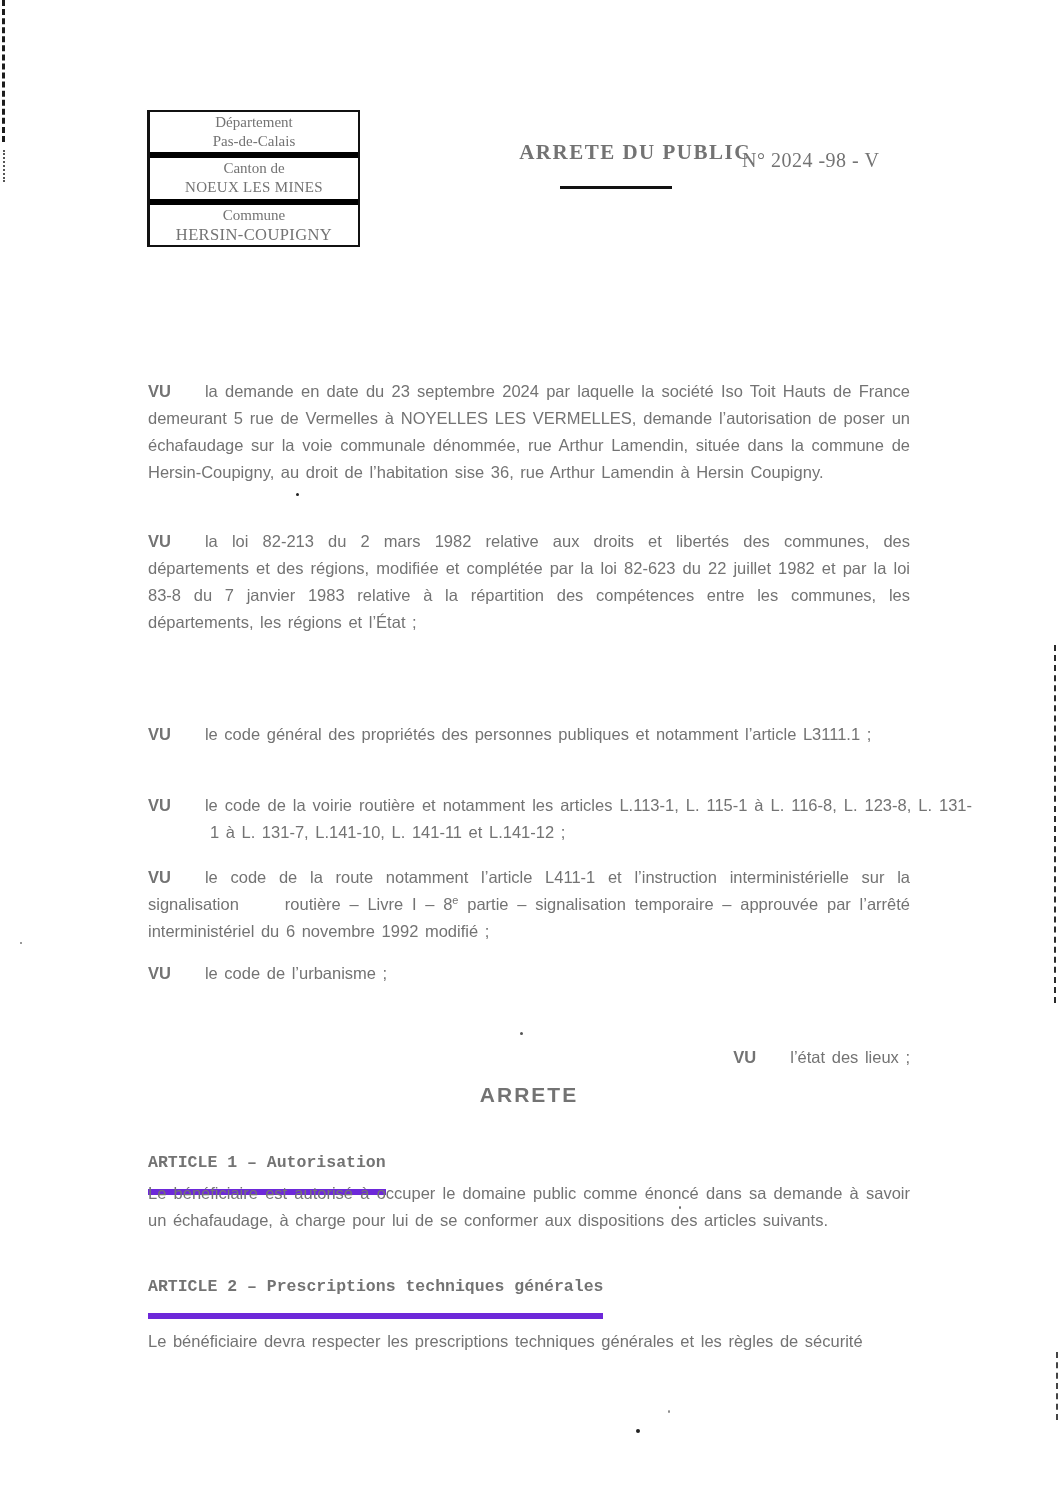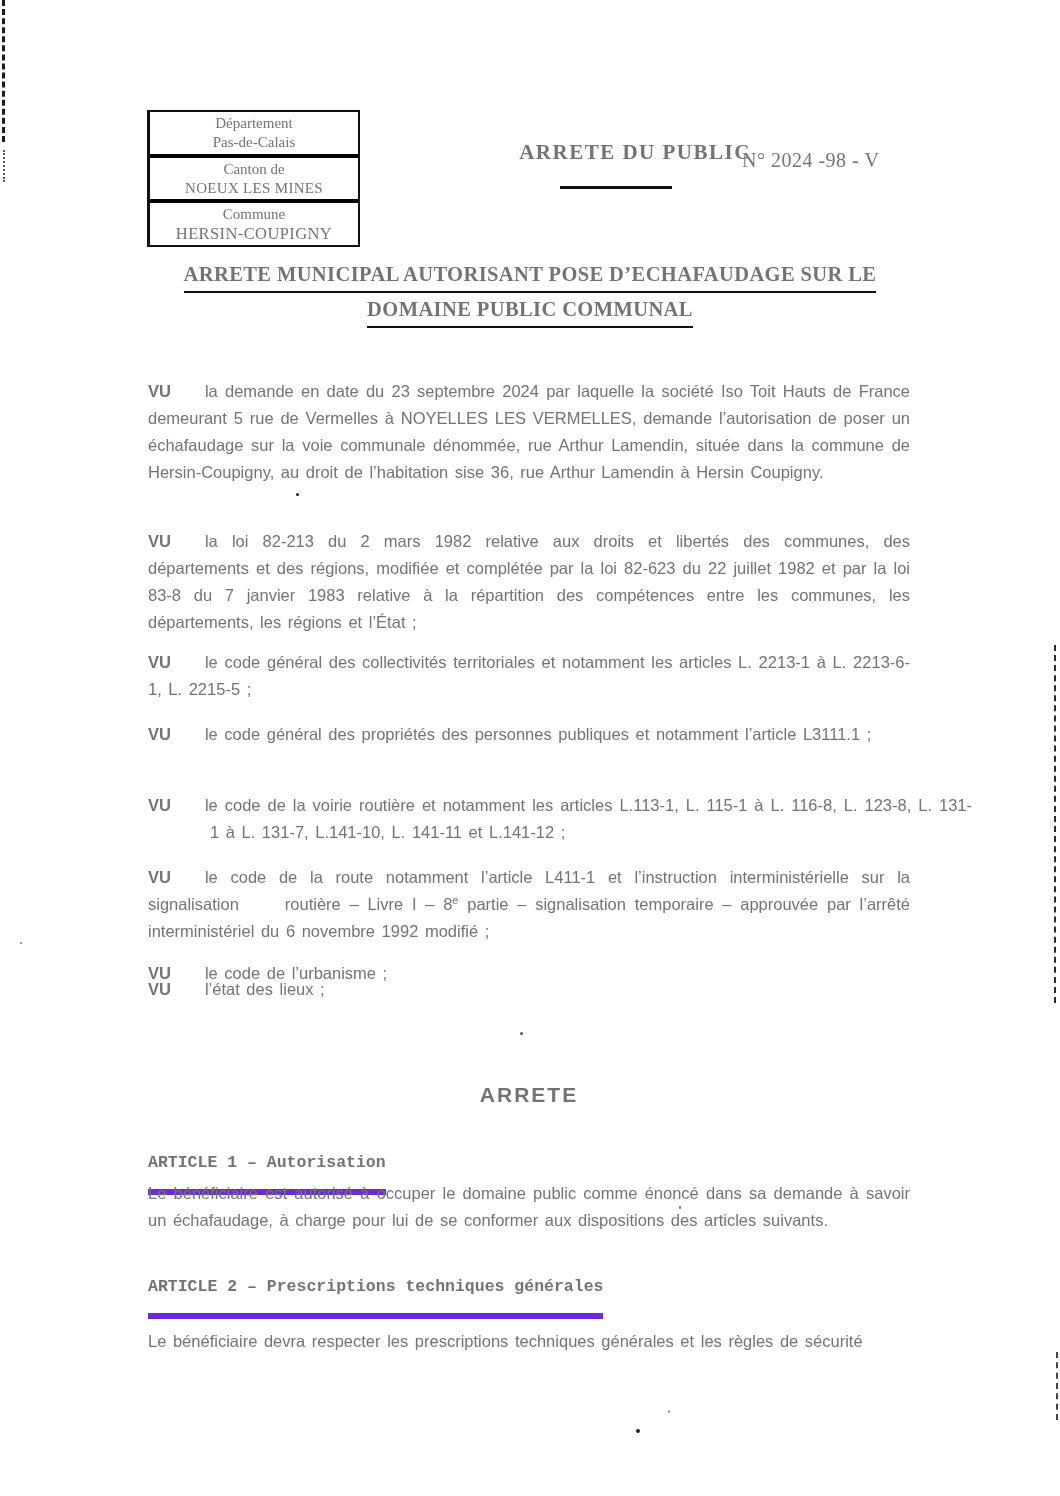--- a/index.html
+++ b/index.html
@@ -28,7 +28,7 @@
     text-align:center;
   }
   .info-box .cell{flex:1;display:flex;flex-direction:column;justify-content:center;line-height:19px;font-size:15px;}
-  .info-box .cell + .cell{border-top:4px solid #000000;}
+  .info-box .cell + .cell{border-top:6px solid #000000;}
   .info-box .caps{letter-spacing:0.3px;}
   .info-box .commune-name{font-weight:normal;font-size:16.5px;letter-spacing:0.4px;}
   .doc-number{

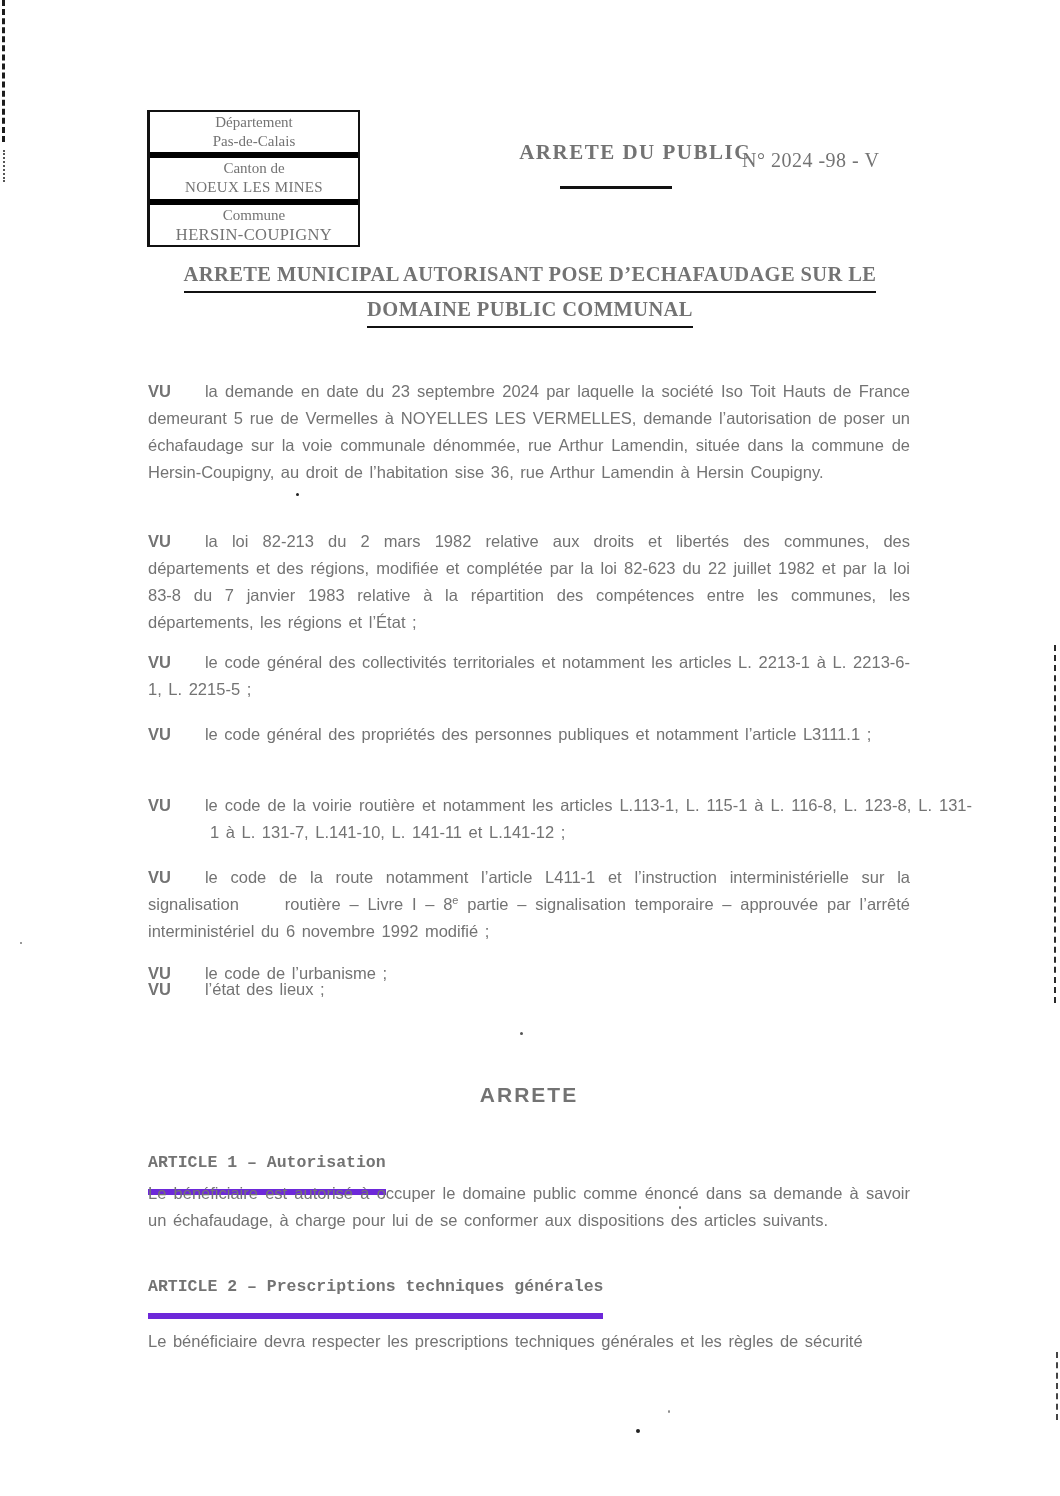--- a/index.html
+++ b/index.html
@@ -103,10 +103,6 @@
   <div class="doc-title">ARRETE DU PUBLIC</div>
   <div class="title-rule"></div>
 
-  <div class="main-title">
-    <span class="tline">ARRETE MUNICIPAL AUTORISANT POSE D’ECHAFAUDAGE SUR LE</span><br>
-    <span class="tline">DOMAINE PUBLIC COMMUNAL</span>
-  </div>
 
   <div class="para" style="top:378px;">
     <span class="vu-label">VU</span><span class="vu-gap"></span><span>la demande en date du 23 septembre 2024 par laquelle la société Iso Toit Hauts de France demeurant 5 rue de Vermelles à NOYELLES LES VERMELLES, demande l’autorisation de poser un échafaudage sur la voie communale dénommée, rue Arthur Lamendin, située dans la commune de Hersin-Coupigny, au droit de l’habitation sise 36, rue Arthur Lamendin à Hersin Coupigny.</span>

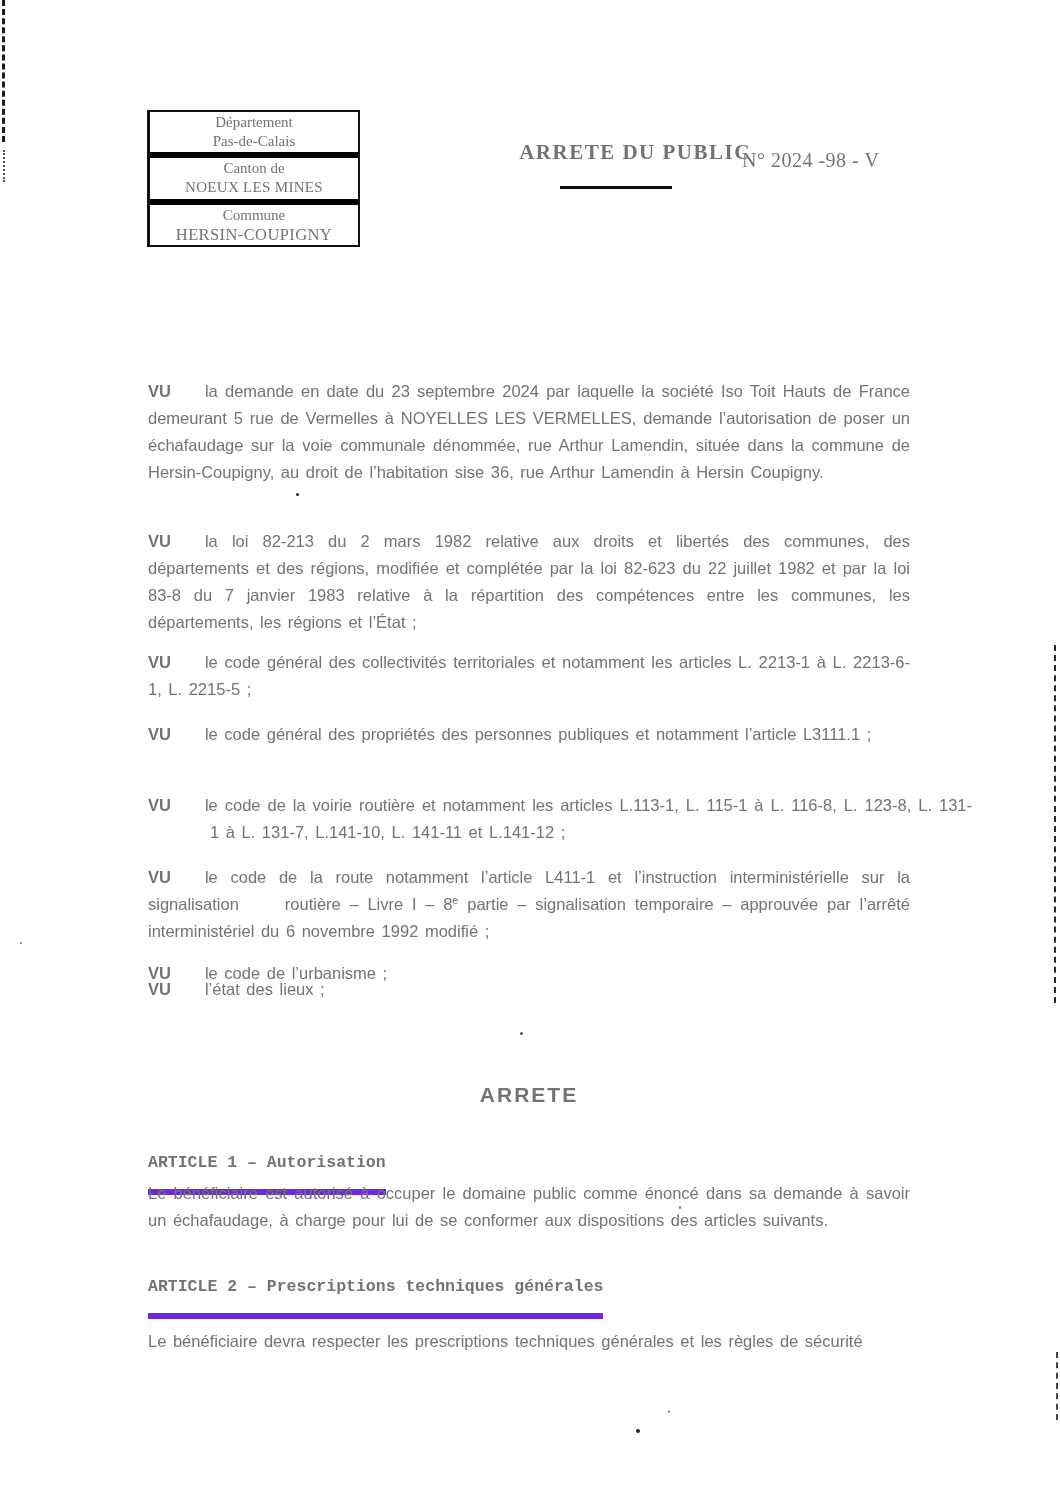--- a/index.html
+++ b/index.html
@@ -112,9 +112,6 @@
     <span class="vu-label">VU</span><span class="vu-gap"></span><span>la loi 82-213 du 2 mars 1982 relative aux droits et libertés des communes, des départements et des régions, modifiée et complétée par la loi 82-623 du 22 juillet 1982 et par la loi 83-8 du 7 janvier 1983 relative à la répartition des compétences entre les communes, les départements, les régions et l’État ;</span>
   </div>
 
-  <div class="para" style="top:649px;">
-    <span class="vu-label">VU</span><span class="vu-gap"></span><span>le code général des collectivités territoriales et notamment les articles L. 2213-1 à L. 2213-6-1, L. 2215-5 ;</span>
-  </div>
 
   <div class="para" style="top:721px;">
     <span class="vu-label">VU</span><span class="vu-gap"></span><span>le code général des propriétés des personnes publiques et notamment l’article L3111.1 ;</span>

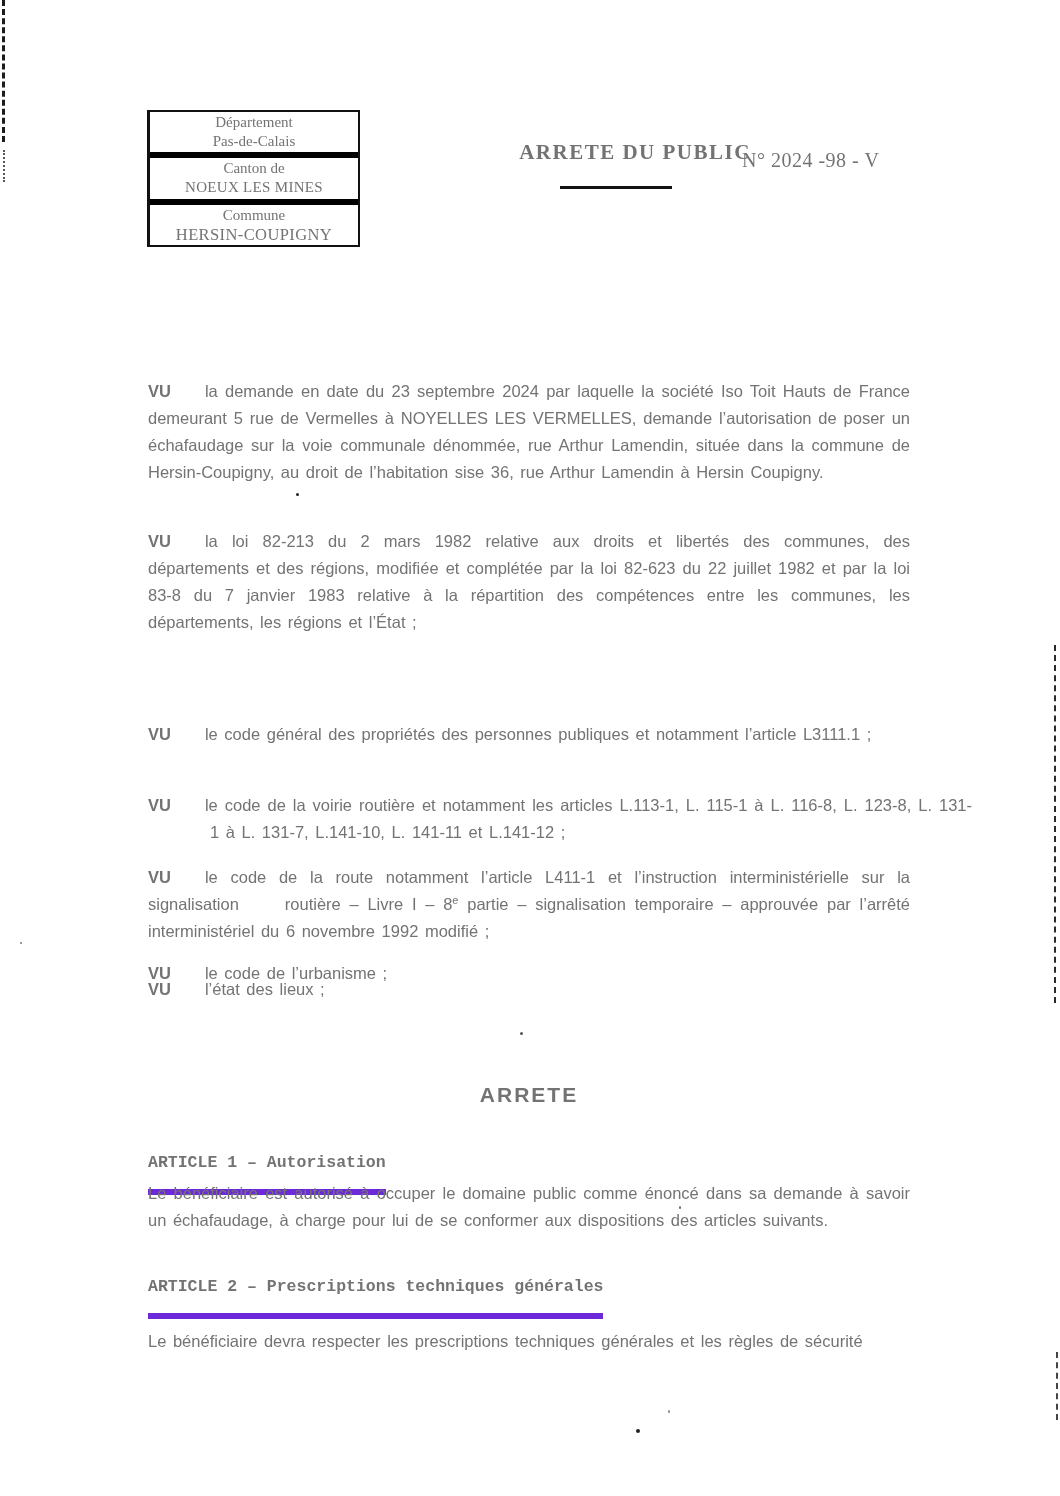--- a/index.html
+++ b/index.html
@@ -129,7 +129,7 @@
     <span class="vu-label">VU</span><span class="vu-gap"></span><span>le code de l’urbanisme ;</span>
   </div>
 
-  <div class="para single" style="top:976px;">
+  <div class="para single" style="top:1044px;text-align:right;">
     <span class="vu-label">VU</span><span class="vu-gap"></span><span>l’état des lieux ;</span>
   </div>
 

